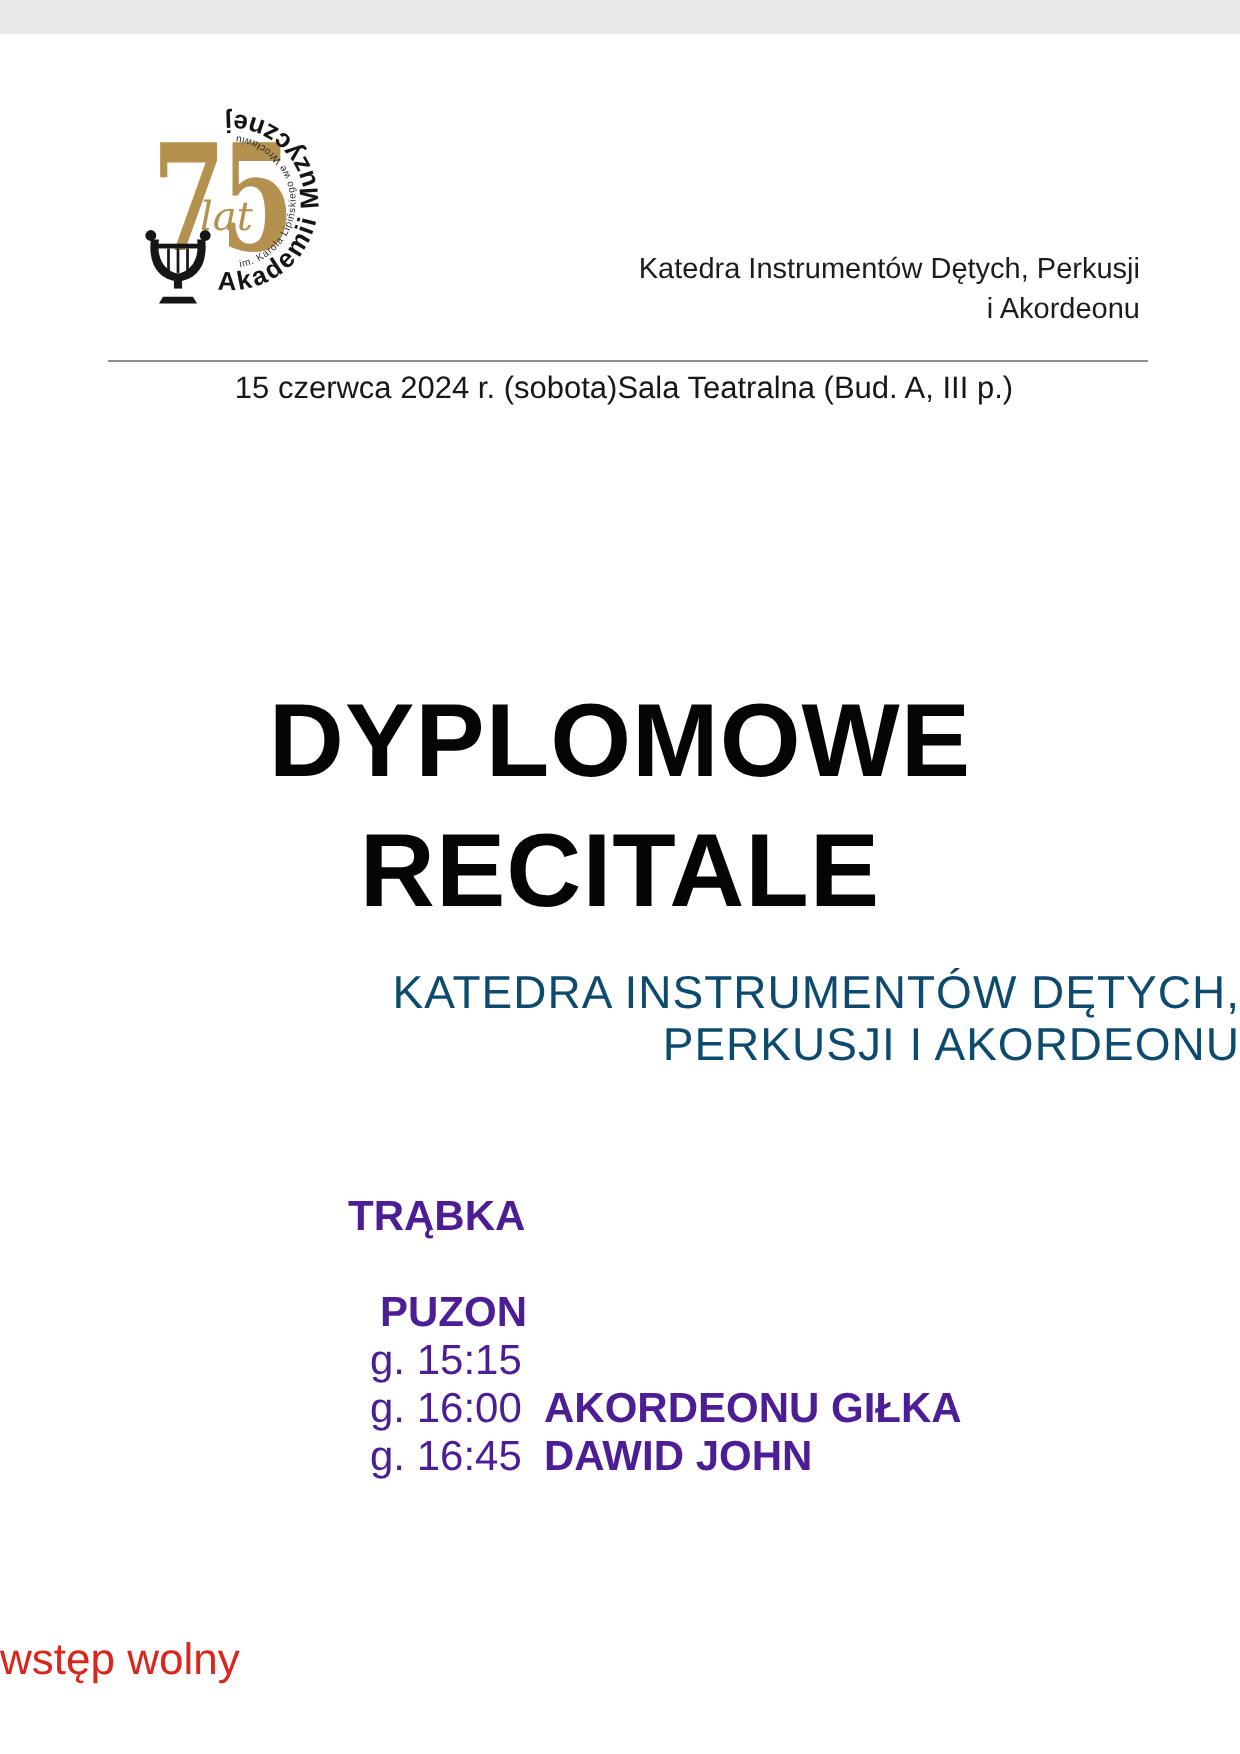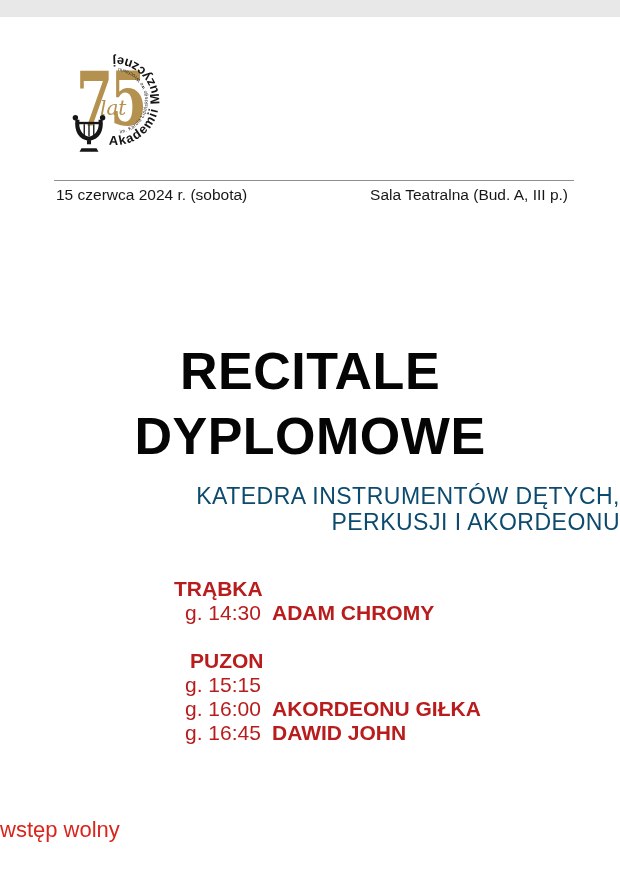--- a/index.html
+++ b/index.html
@@ -106,6 +106,10 @@
     </g>
   </svg>
 
+  <div class="dept">
+    <div>Katedra Instrumentów Dętych, Perkusji</div>
+    <div>i Akordeonu</div>
+  </div>
 
   <div class="rule"></div>
   <div class="meta-row">

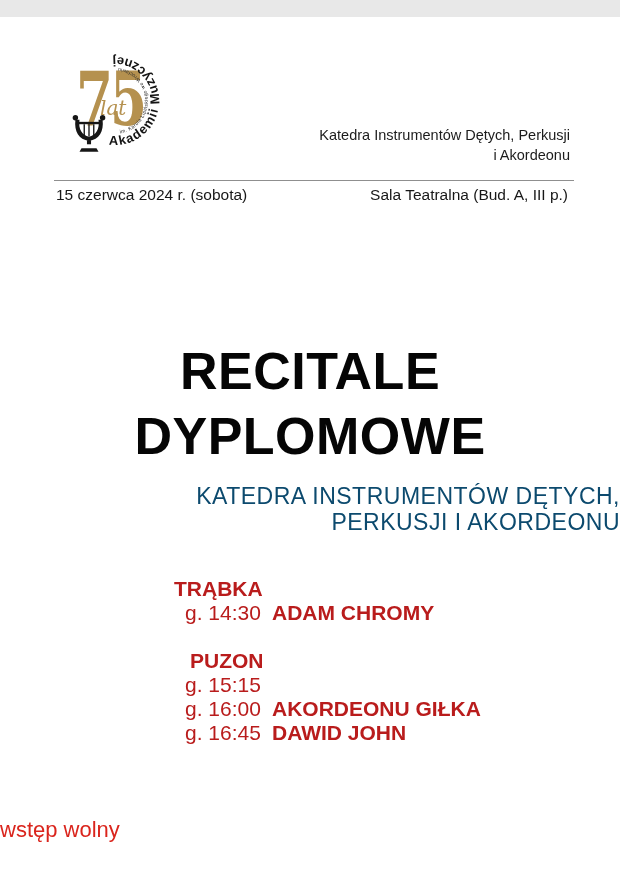--- a/index.html
+++ b/index.html
@@ -31,7 +31,7 @@
   }
   .meta-row {
     position:absolute; left:56px; top:169px; width:512px;
-    display:flex; justify-content:space-between;
+    display:flex; justify-content:center;
     font-size:15.5px; color:#171717;
   }
 

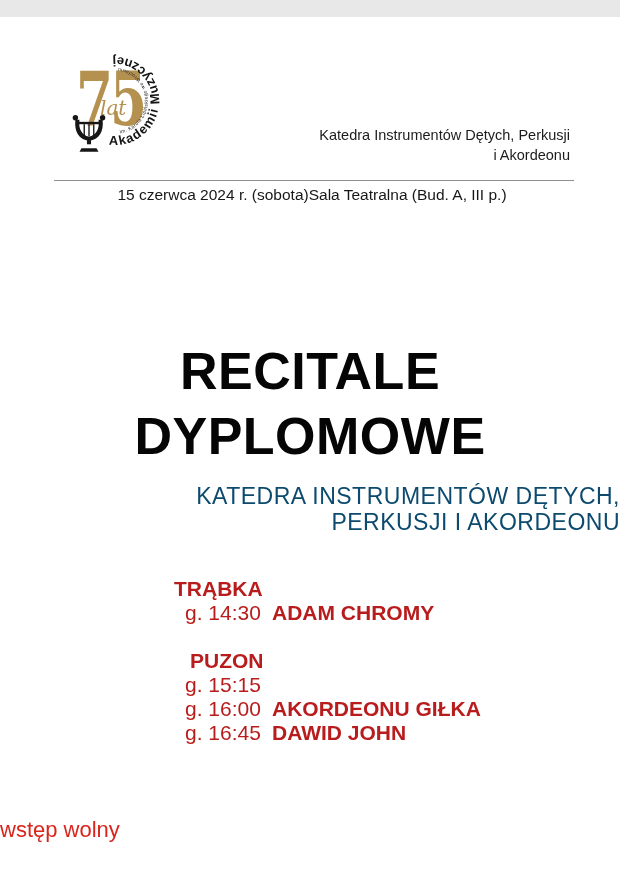--- a/index.html
+++ b/index.html
@@ -118,8 +118,8 @@
   </div>
 
   <div class="title">
+    <div>DYPLOMOWE</div>
     <div>RECITALE</div>
-    <div>DYPLOMOWE</div>
   </div>
   <div class="subtitle">
     <div>KATEDRA INSTRUMENTÓW DĘTYCH,</div>

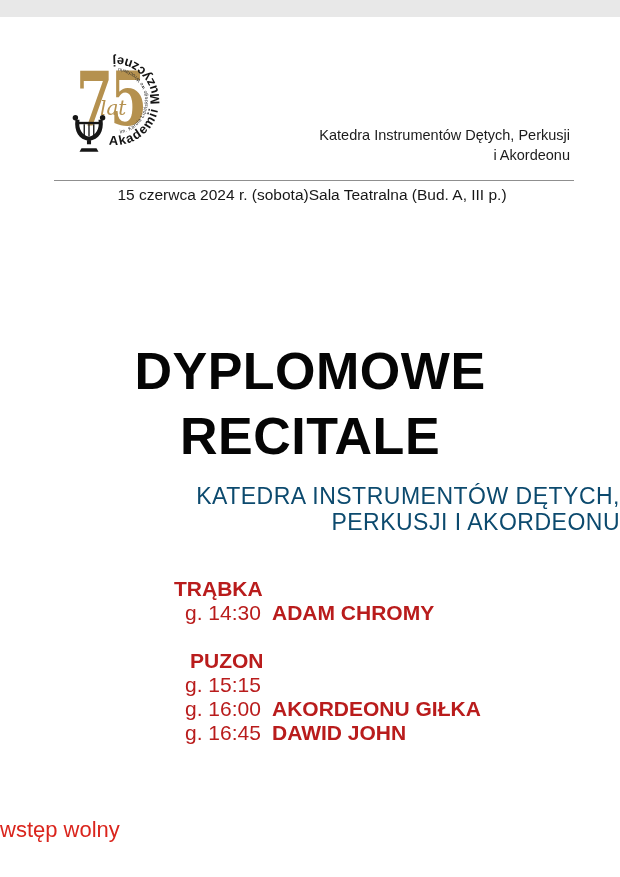--- a/index.html
+++ b/index.html
@@ -51,8 +51,8 @@
 
   
   .schedule {
-    position:absolute; left:185px; top:560px;
-    font-size:21px; line-height:24px; color:#b91c1c;
+    position:absolute; left:185px; top:580px;
+    font-size:21px; line-height:24px; color:#4c1d95;
   }
   .sched-header { font-weight:bold; }
   .sched-header.first { margin-left:-11px; }

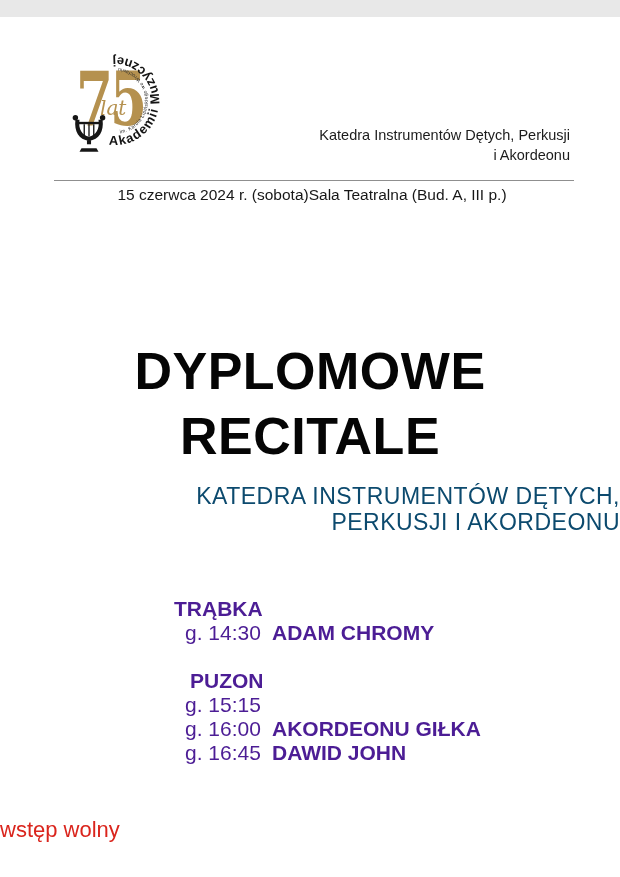--- a/index.html
+++ b/index.html
@@ -128,10 +128,6 @@
 
   <div class="schedule">
     <div class="sched-header first">TRĄBKA</div>
-    <div class="sched-row">
-      <span class="time">g. 14:30</span>
-      <span class="name">ADAM CHROMY</span>
-    </div>
 
     <div class="sched-header second">PUZON</div>
     <div class="sched-row">

